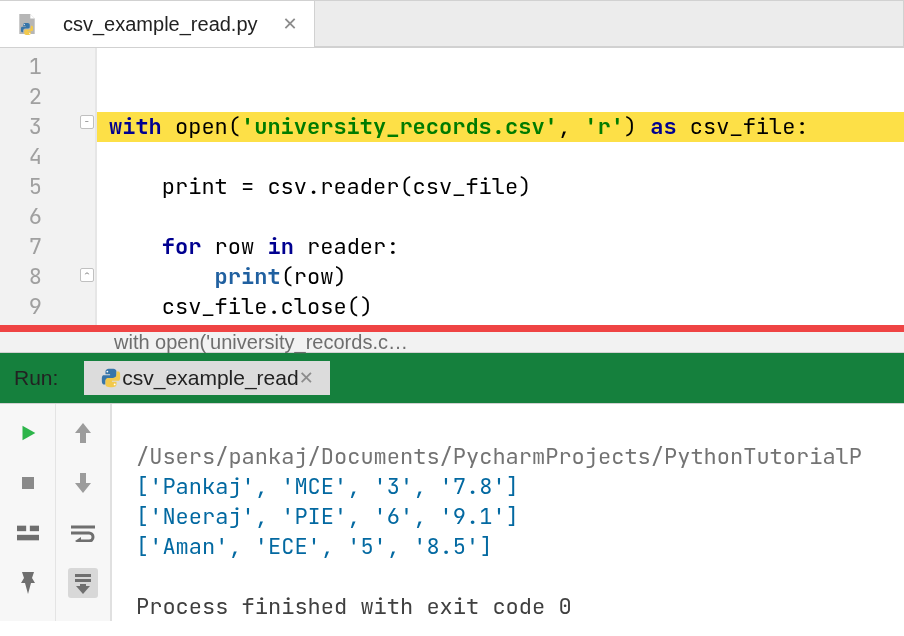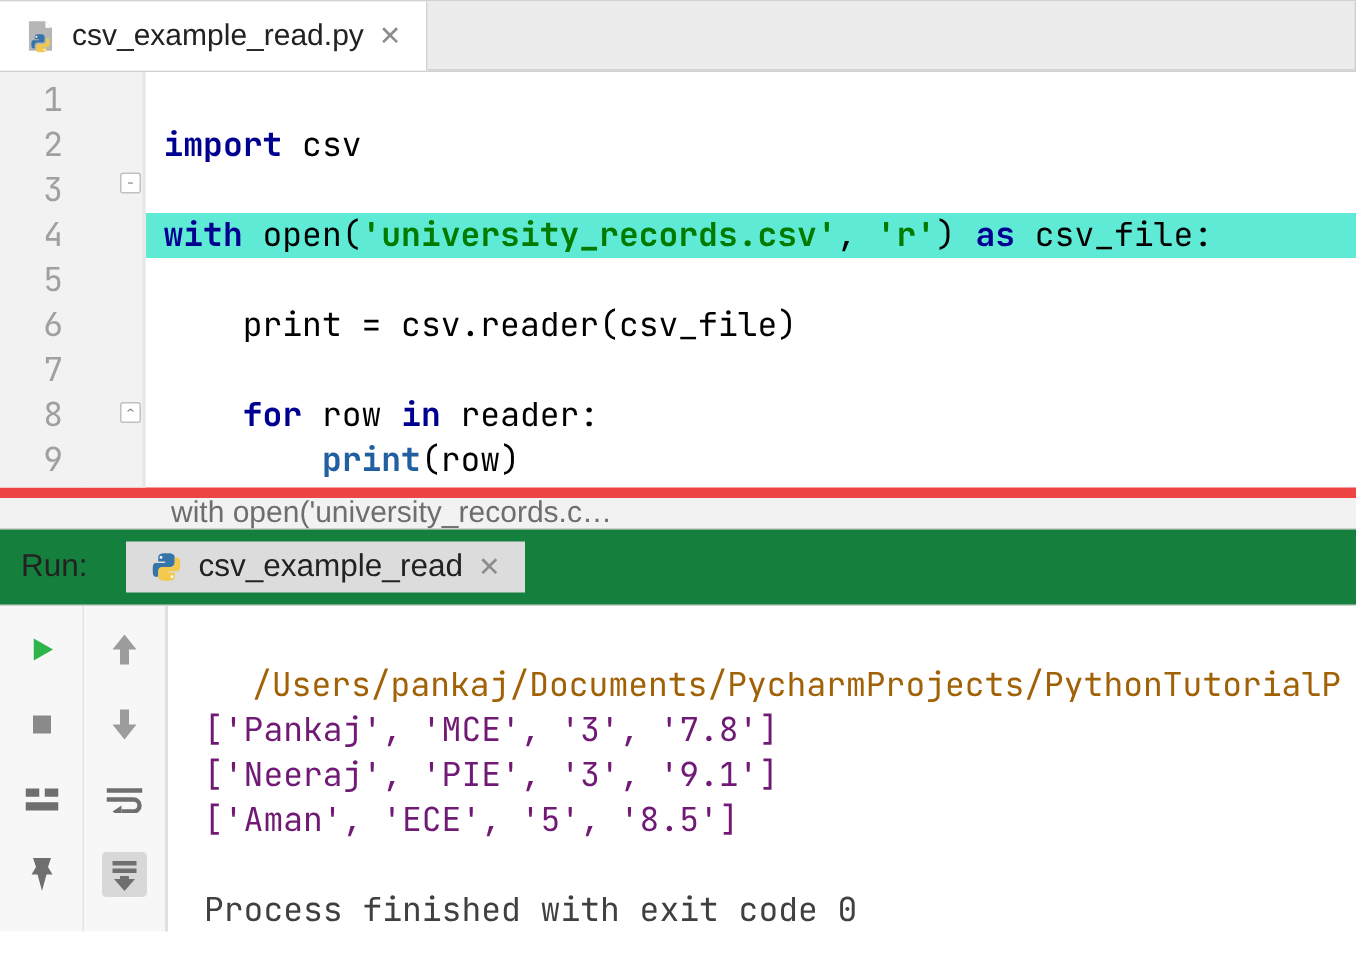--- a/index.html
+++ b/index.html
@@ -23,7 +23,7 @@
     background:#fff;
     border-right:1px solid #d1d1d1;
     display:flex; align-items:center;
-    gap:10px;
+    gap:25px;
     padding:0 16px;
     font-family:-apple-system,"Segoe UI",sans-serif;
     font-size:20px;

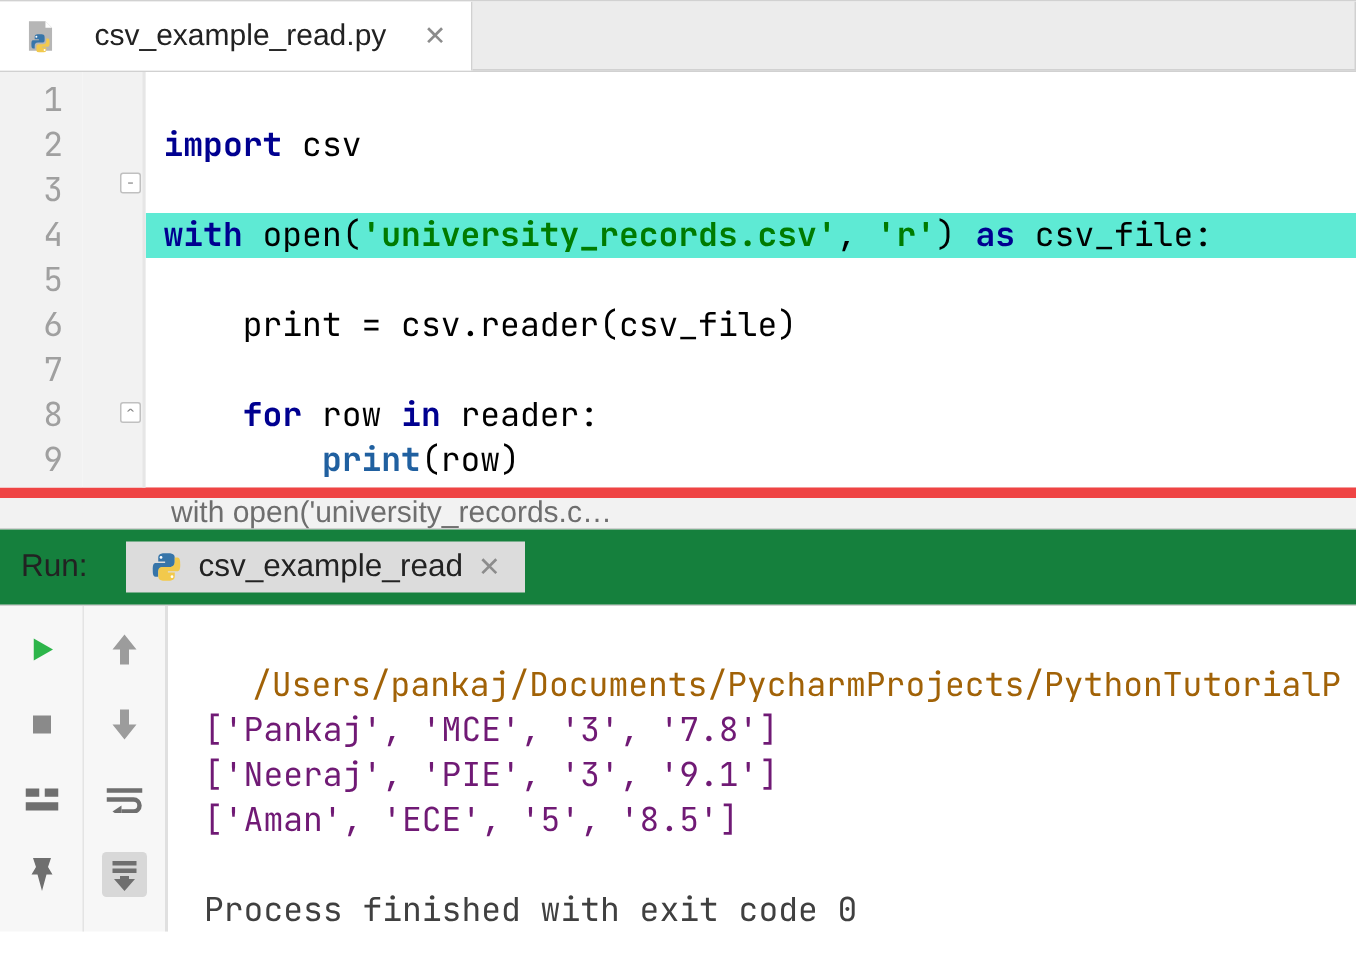--- a/index.html
+++ b/index.html
@@ -170,7 +170,6 @@
     <div class="fold-marker bot">⌃</div>
   </div>
   <div class="code">
-<span><span class="kw">import</span><span> csv</span></span>
 <span></span>
 <span class="hl-line"><span class="kw">with</span><span> open(</span><span class="str">'university_records.csv'</span><span>, </span><span class="str">'r'</span><span>) </span><span class="kw">as</span><span> csv_file:</span></span>
 <span><span>    </span><span>print = csv.reader(csv_file)</span></span>

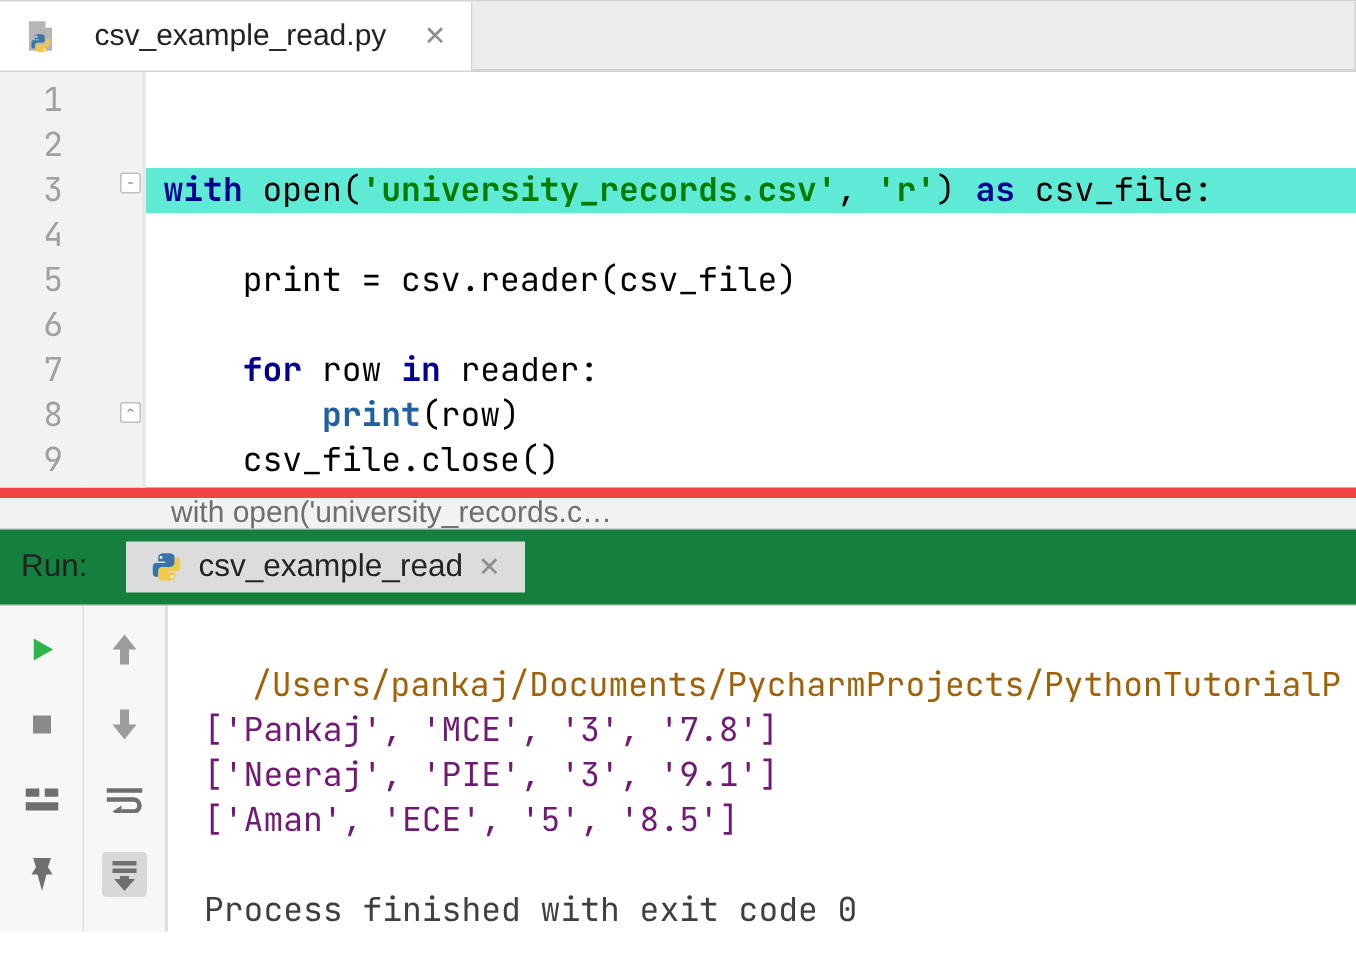--- a/index.html
+++ b/index.html
@@ -70,7 +70,7 @@
     white-space:pre;
     overflow:hidden;
   }
-  .hl-line { background:#5eead4; display:block; margin-left:-12px; padding-left:12px; width:calc(100% + 12px);}
+  .hl-line { background:#fde047; display:block; margin-left:-12px; padding-left:12px; width:calc(100% + 12px);}
   .kw  { color:#000090; font-weight:700; }
   .str { color:#007b00; font-weight:700; }
   .fn  { color:#2060a0;font-weight:bold; }

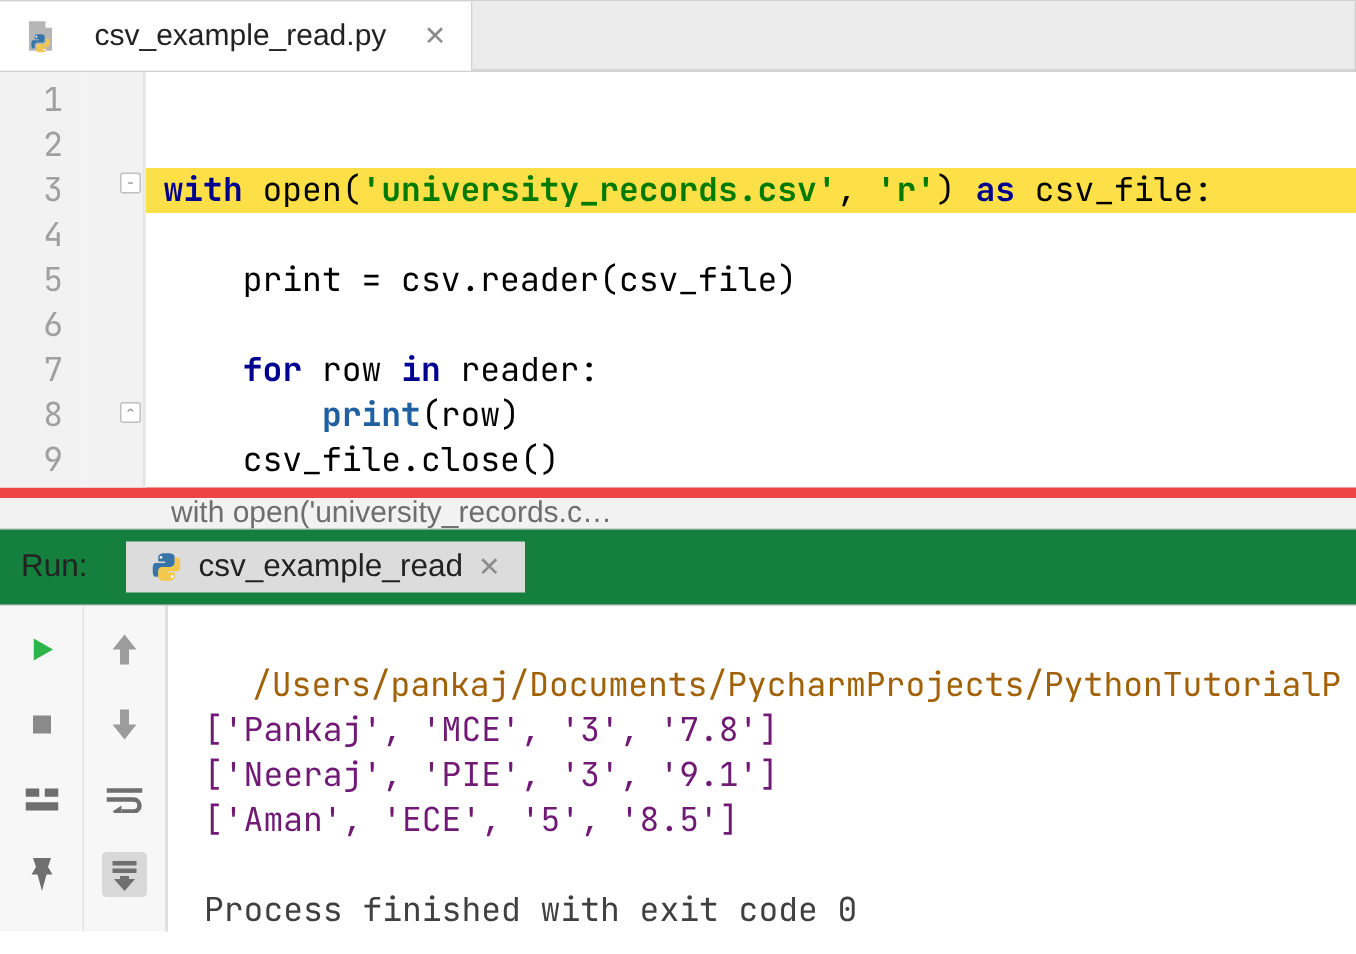--- a/index.html
+++ b/index.html
@@ -100,7 +100,7 @@
   .run-label { font-size:21px; color:#222; padding:0 14px; }
   .run-tab {
     background:#dcdcdc;
-    display:flex; align-items:center; gap:10px;
+    display:flex; align-items:center; 
     padding:5px 16px;
     border-radius:0;
     font-size:21px; color:#222;justify-content:flex-end;

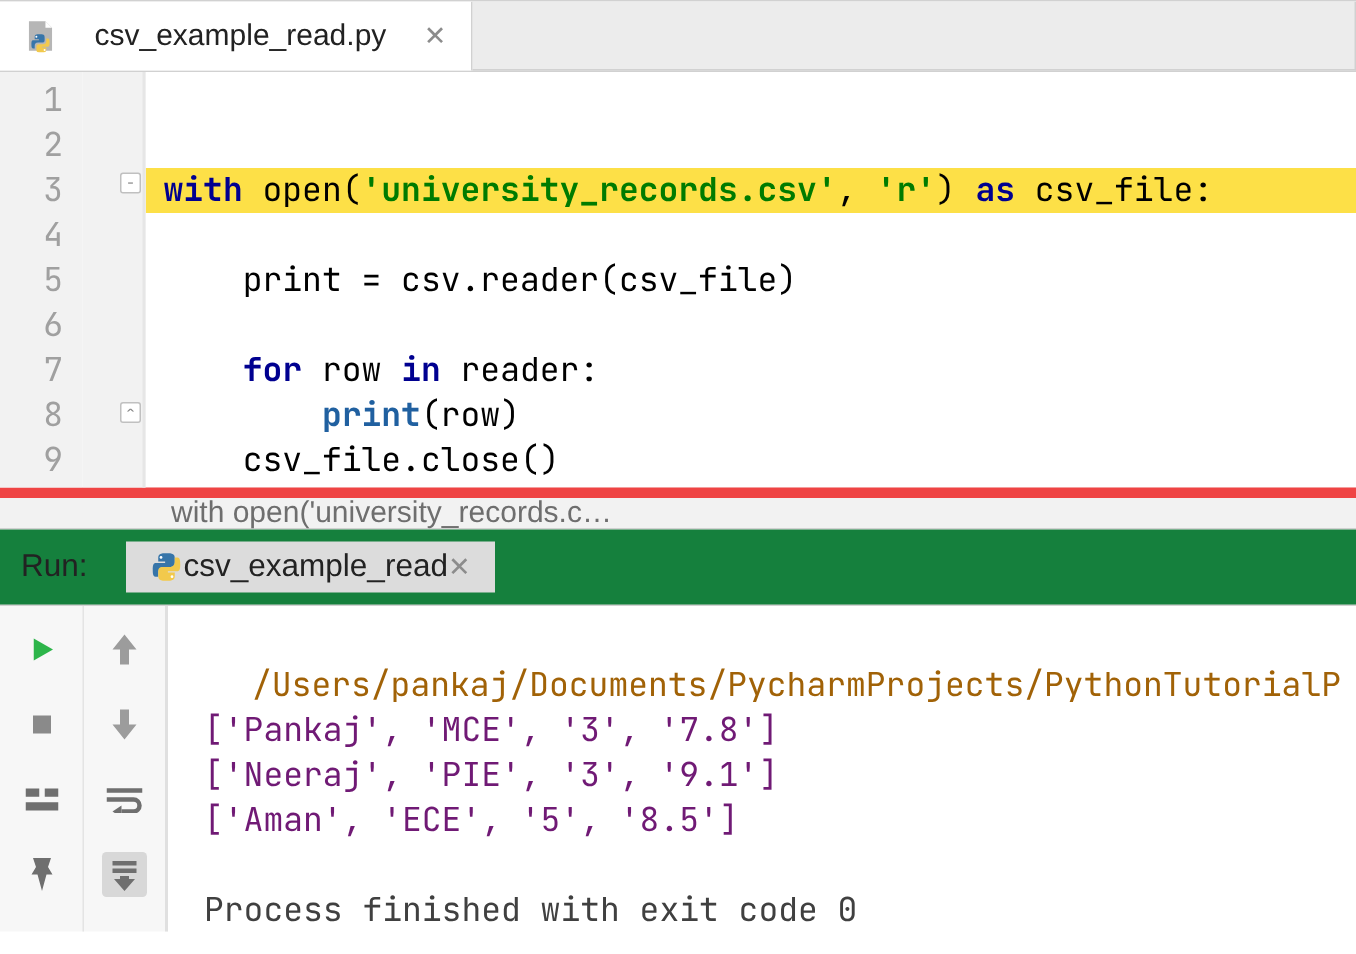--- a/index.html
+++ b/index.html
@@ -126,7 +126,7 @@
     white-space:pre;
     overflow:hidden;
   }
-  .path-line { color:#a16207;margin-left:32px; }
+  .path-line { color:#737373; }
   .out-line  { color:#701a75; }
   .exit-line { color:#404040; }
 </style>

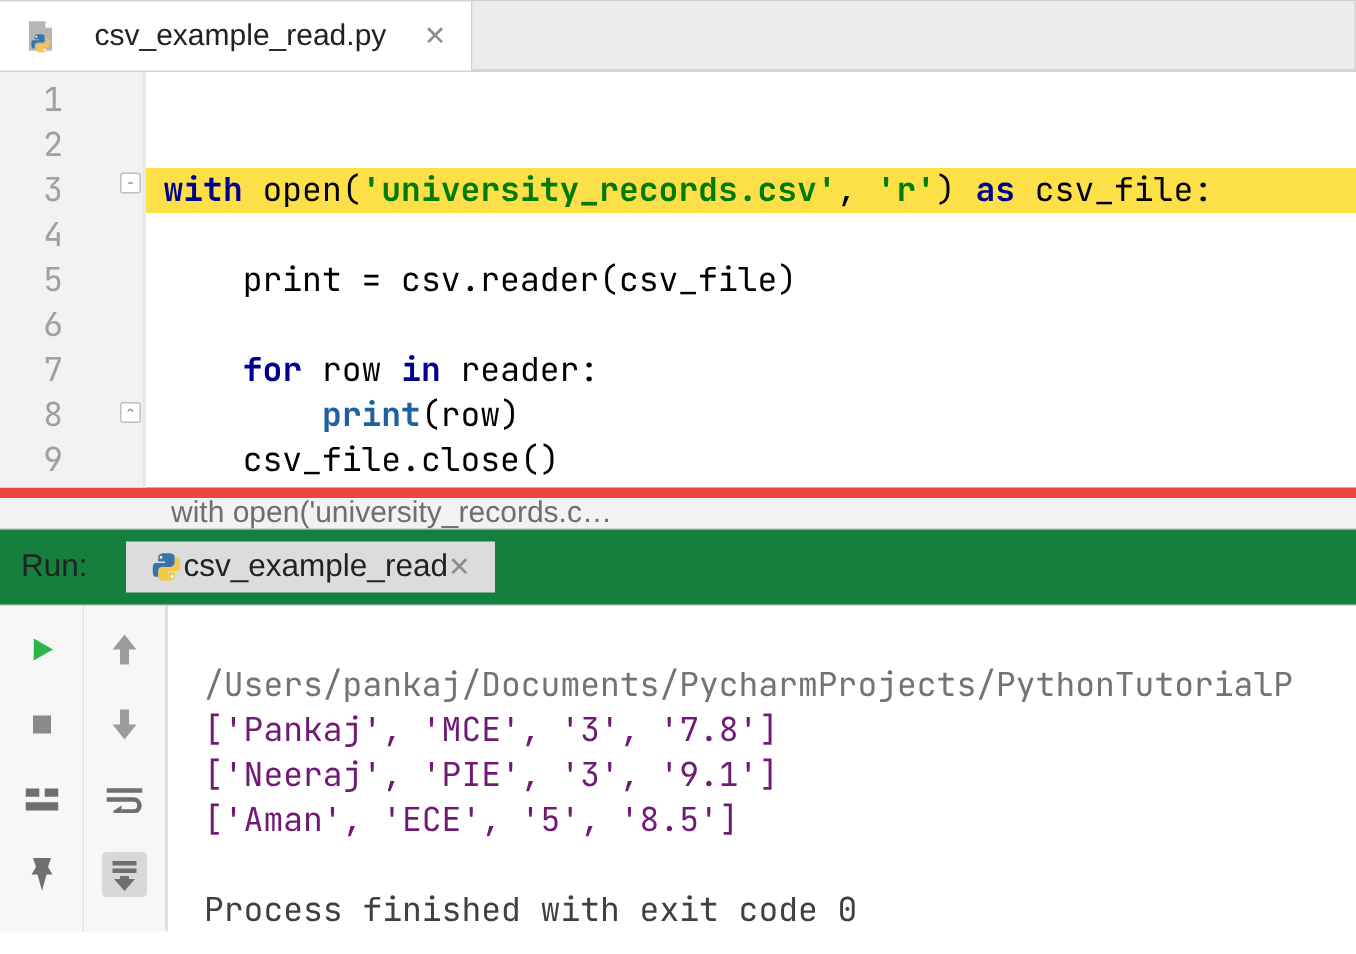--- a/index.html
+++ b/index.html
@@ -127,7 +127,7 @@
     overflow:hidden;
   }
   .path-line { color:#737373; }
-  .out-line  { color:#701a75; }
+  .out-line  { color:#0369a1; }
   .exit-line { color:#404040; }
 </style>
 </head>

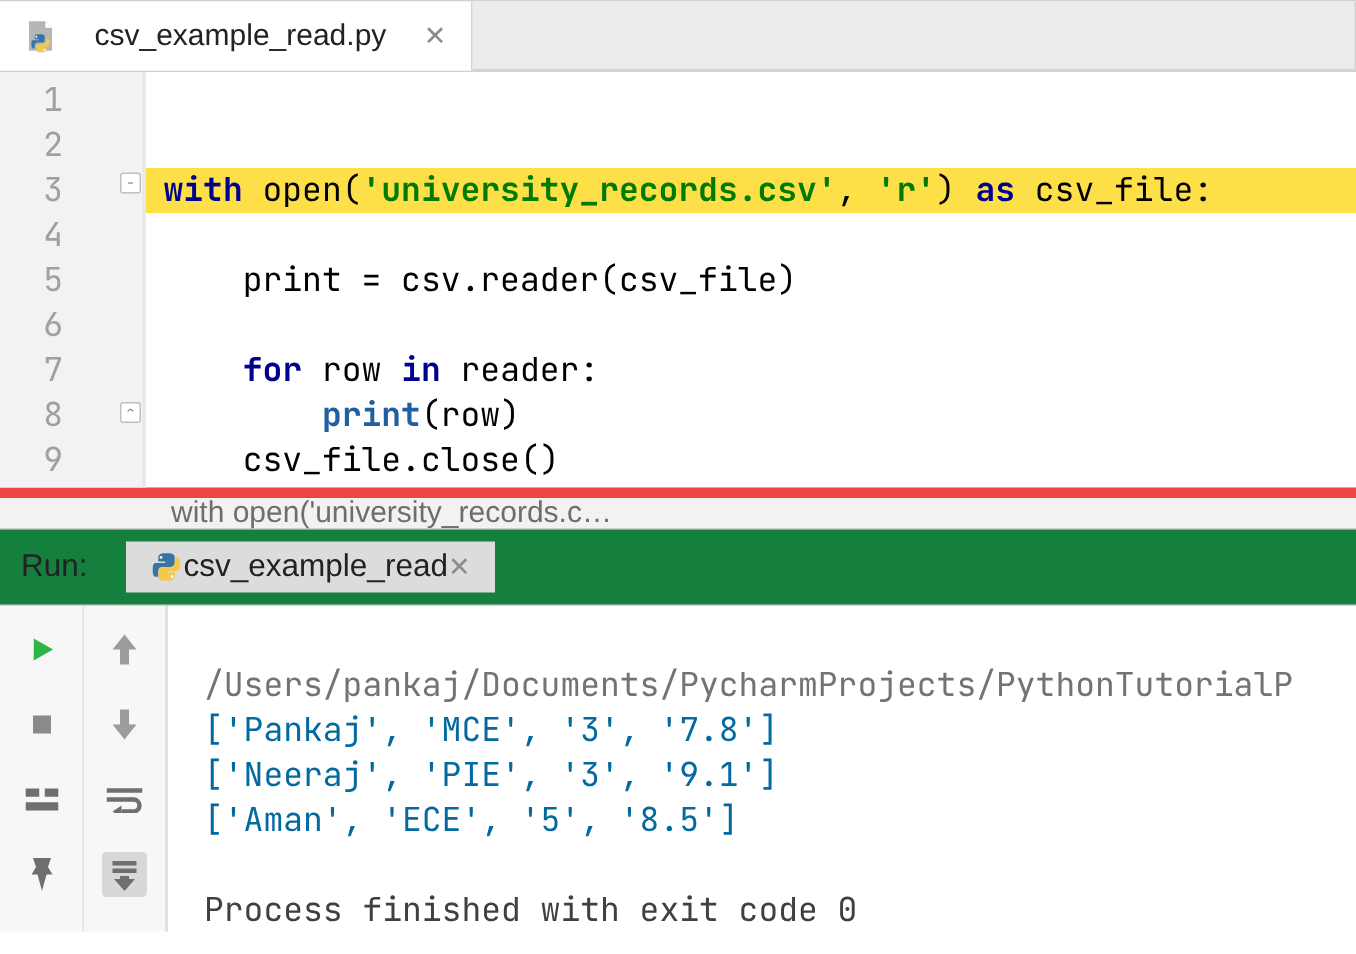--- a/index.html
+++ b/index.html
@@ -254,7 +254,7 @@
   <div class="console">
 <span class="path-line">/Users/pankaj/Documents/PycharmProjects/PythonTutorialP</span>
 <span class="out-line">['Pankaj', 'MCE', '3', '7.8']</span>
-<span class="out-line">['Neeraj', 'PIE', '3', '9.1']</span>
+<span class="out-line">['Neeraj', 'PIE', '6', '9.1']</span>
 <span class="out-line">['Aman', 'ECE', '5', '8.5']</span>
 
 <span class="exit-line">Process finished with exit code 0</span>

